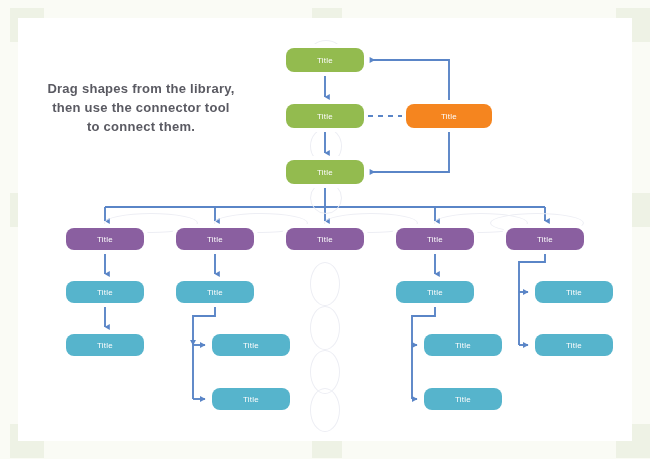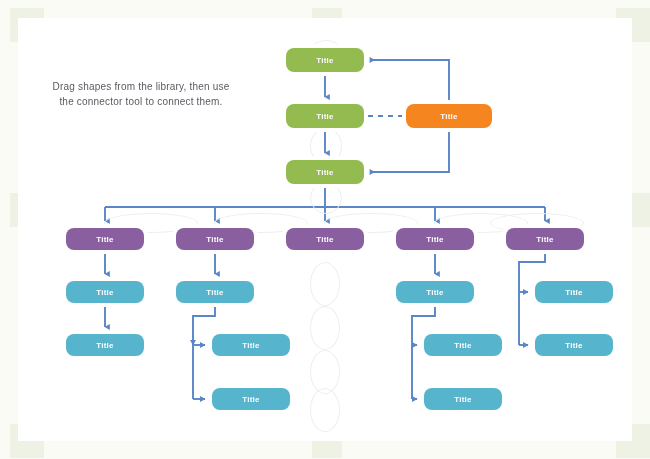--- a/index.html
+++ b/index.html
@@ -81,7 +81,6 @@
   .node-label {
     pointer-events: none;
     text-shadow: 0 0 1px rgba(0,0,0,0.05);
-    font-weight: bold;
   }
 
   

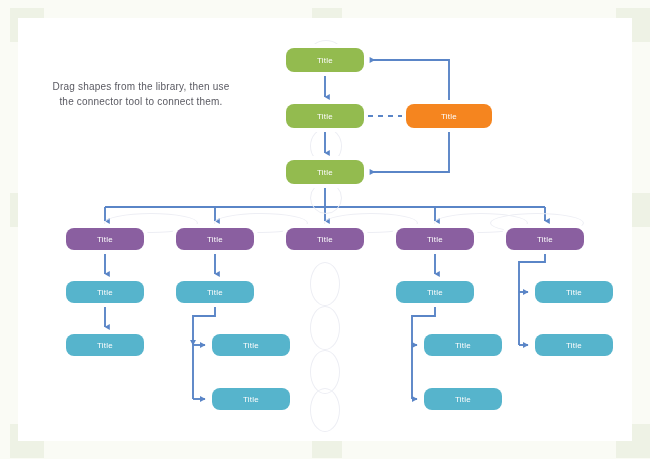--- a/index.html
+++ b/index.html
@@ -54,10 +54,11 @@
     top: 80px;
     width: 190px;
     text-align: center;
-    font-size: 10px;
+    font-size: 13px;
     line-height: 1.45;
     color: #5a5a62;
     letter-spacing: 0.02em;
+    font-weight: bold;
   }
 
   

